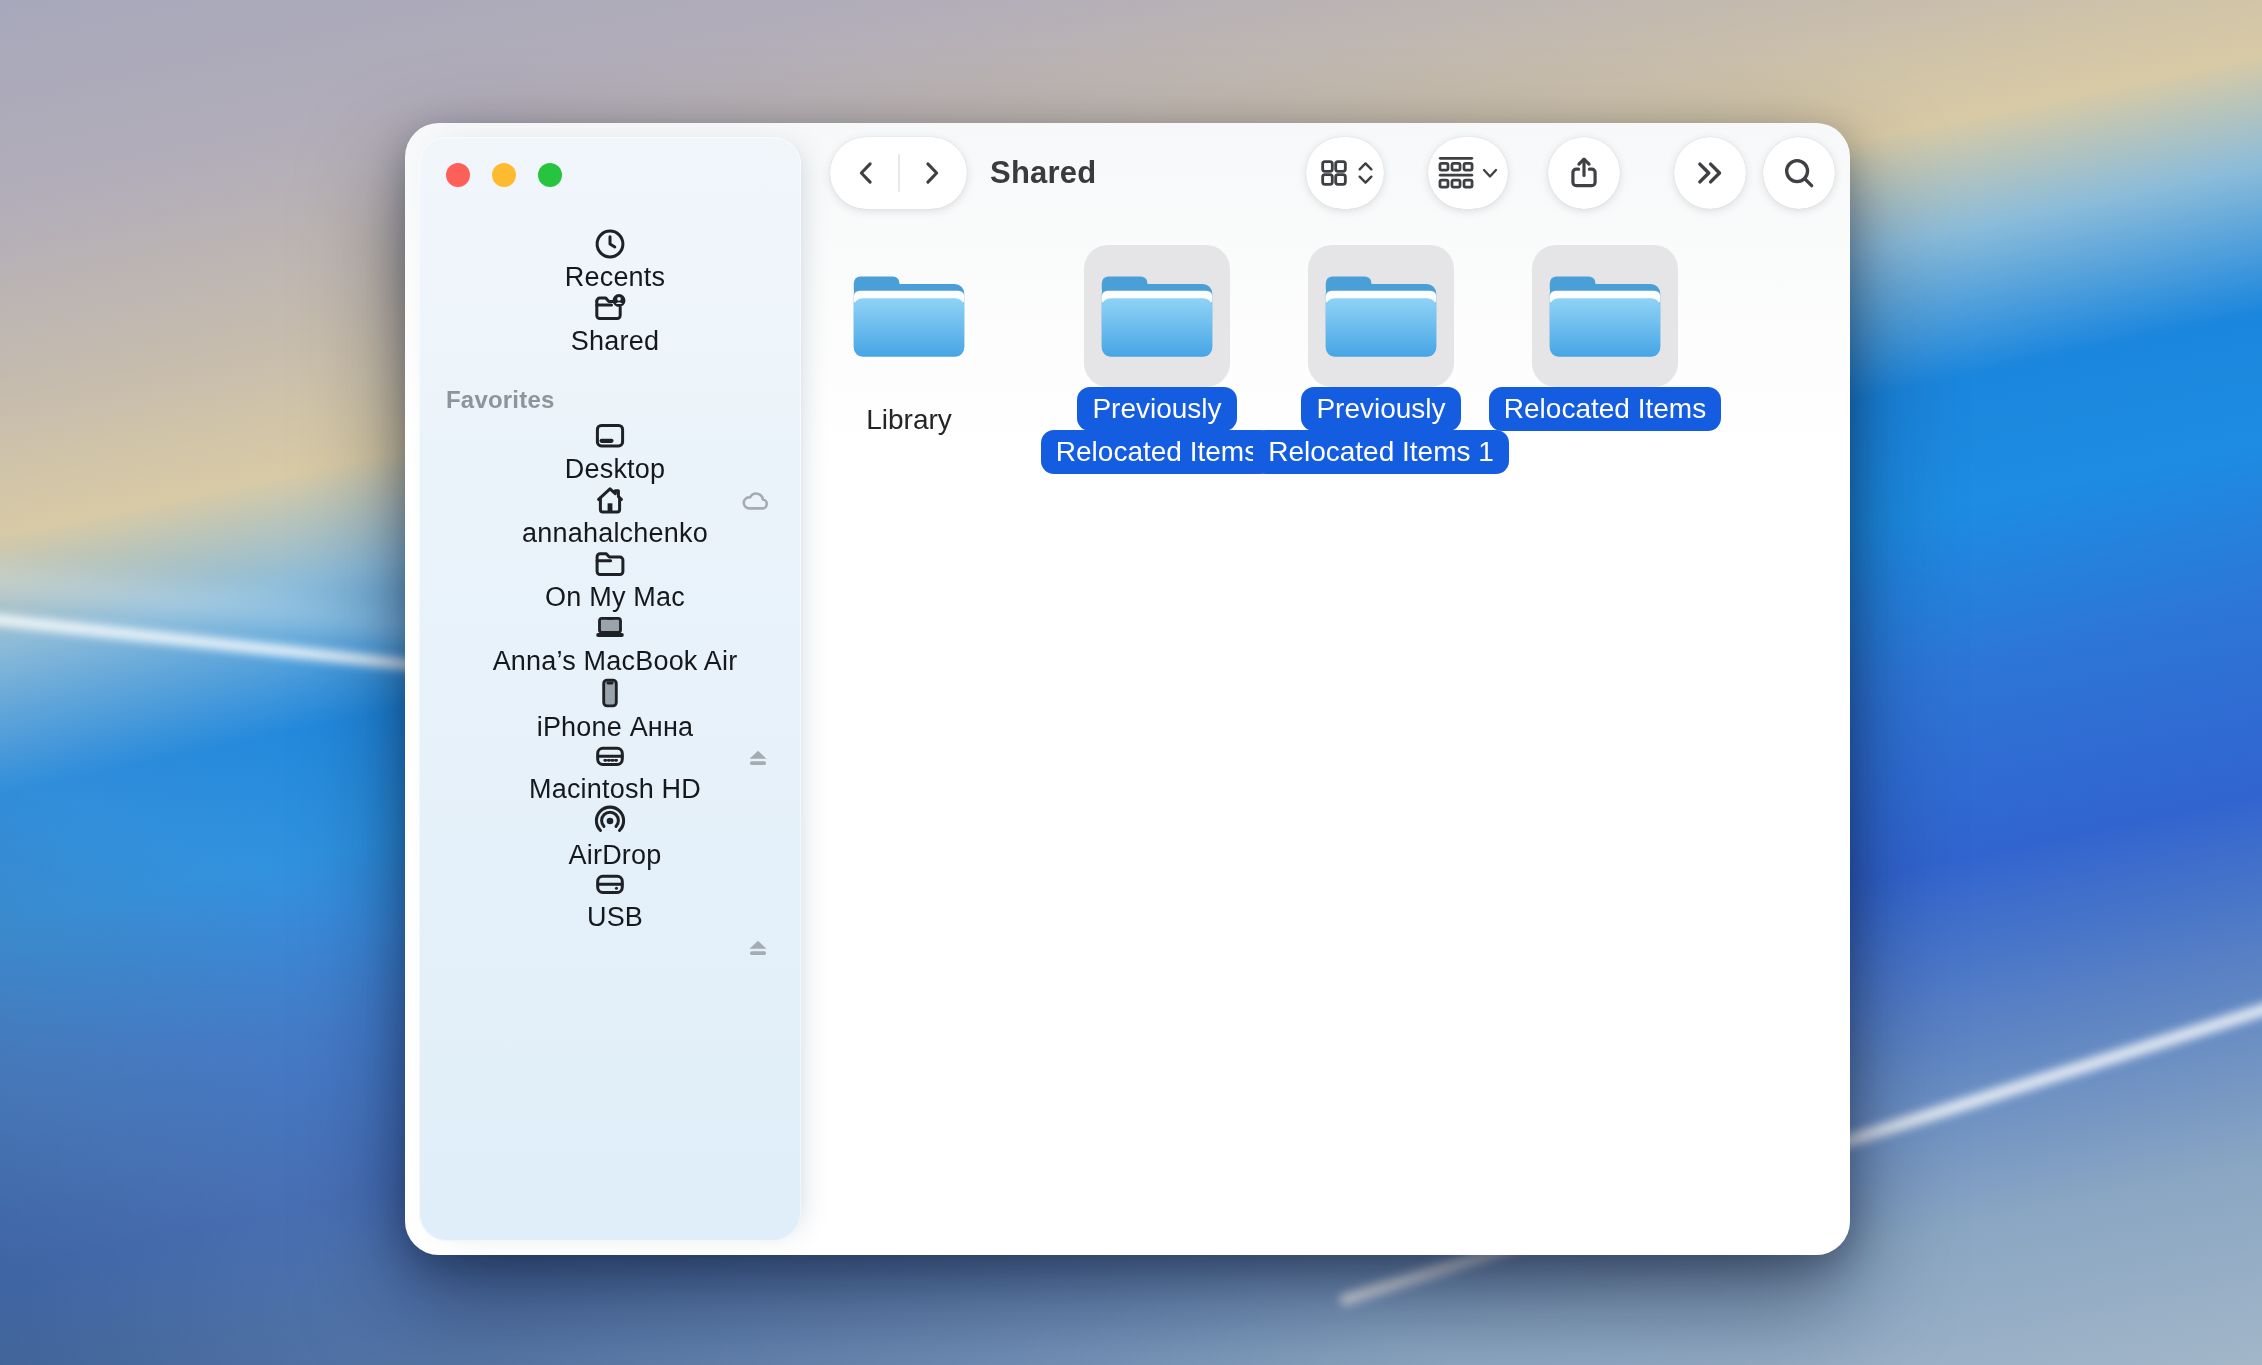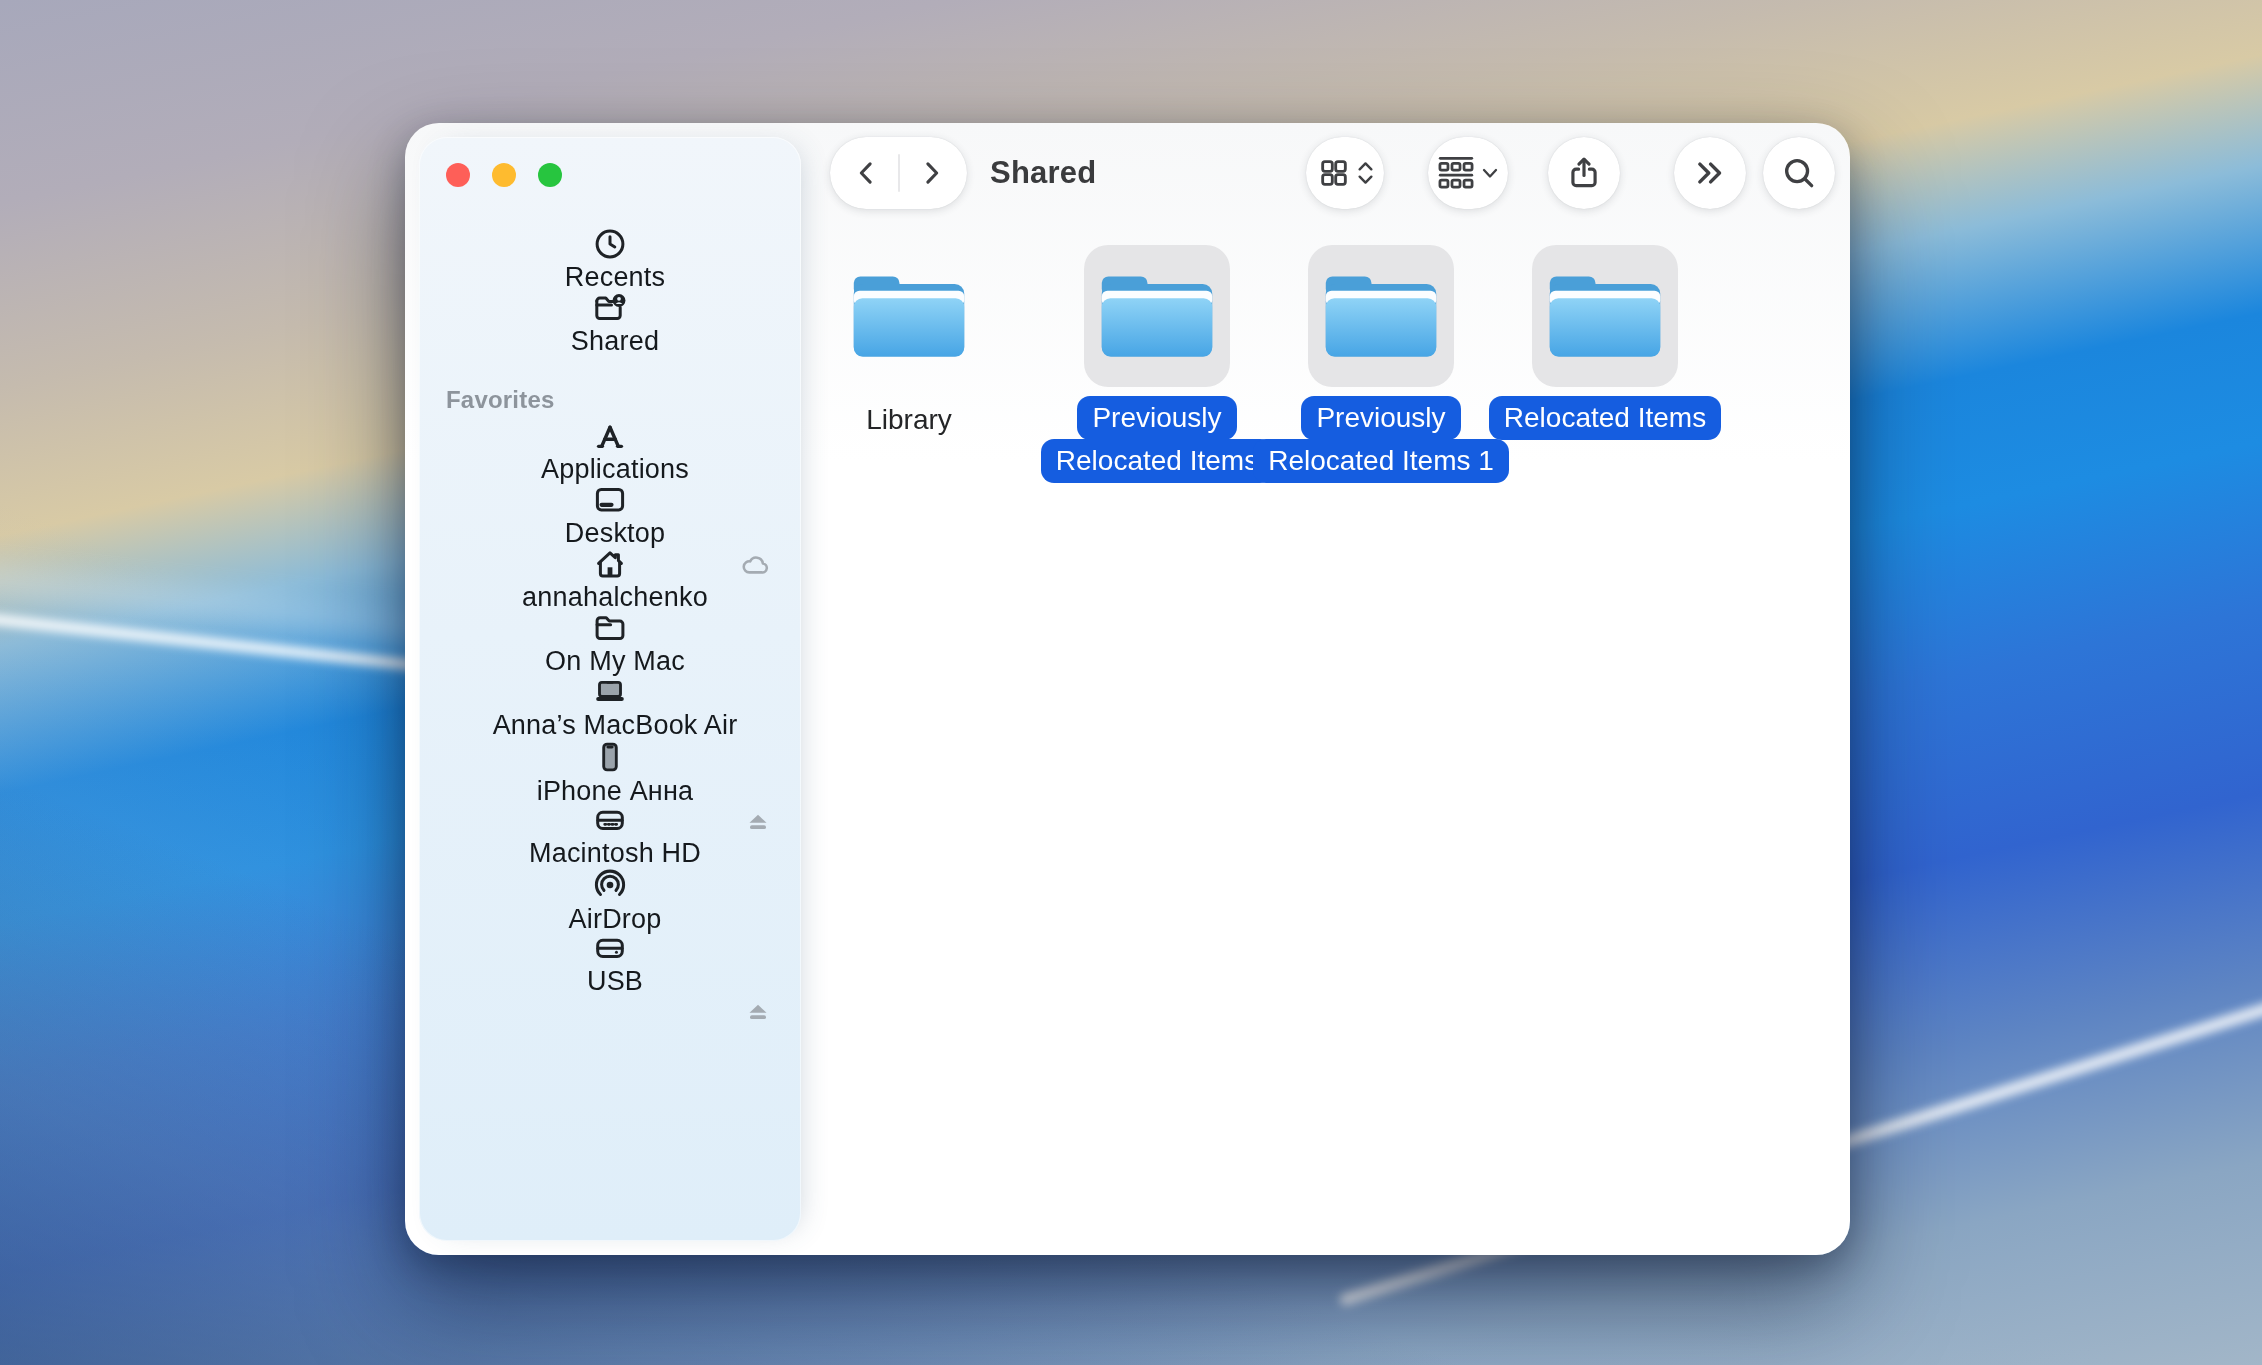--- a/index.html
+++ b/index.html
@@ -74,7 +74,7 @@
   .icon-box.selected { background:#e5e5e7; }
   .folder-svg { width:122px; height:99px; margin-top:20px; }
   .plain-label { margin-top:14px; font-size:28px; font-weight:500; color:#242527; line-height:38px; }
-  .pill-stack { margin-top:9px; display:flex; flex-direction:column; align-items:center;text-align:center; }
+  .pill-stack { margin-top:0; display:flex; flex-direction:column; align-items:center;text-align:center; }
   .pill { background:#155de0; color:#ffffff; font-size:28px; font-weight:500; line-height:38px;
           padding:3px 15px; border-radius:13px; white-space:nowrap; }
   .pill + .pill { margin-top:-1px; }

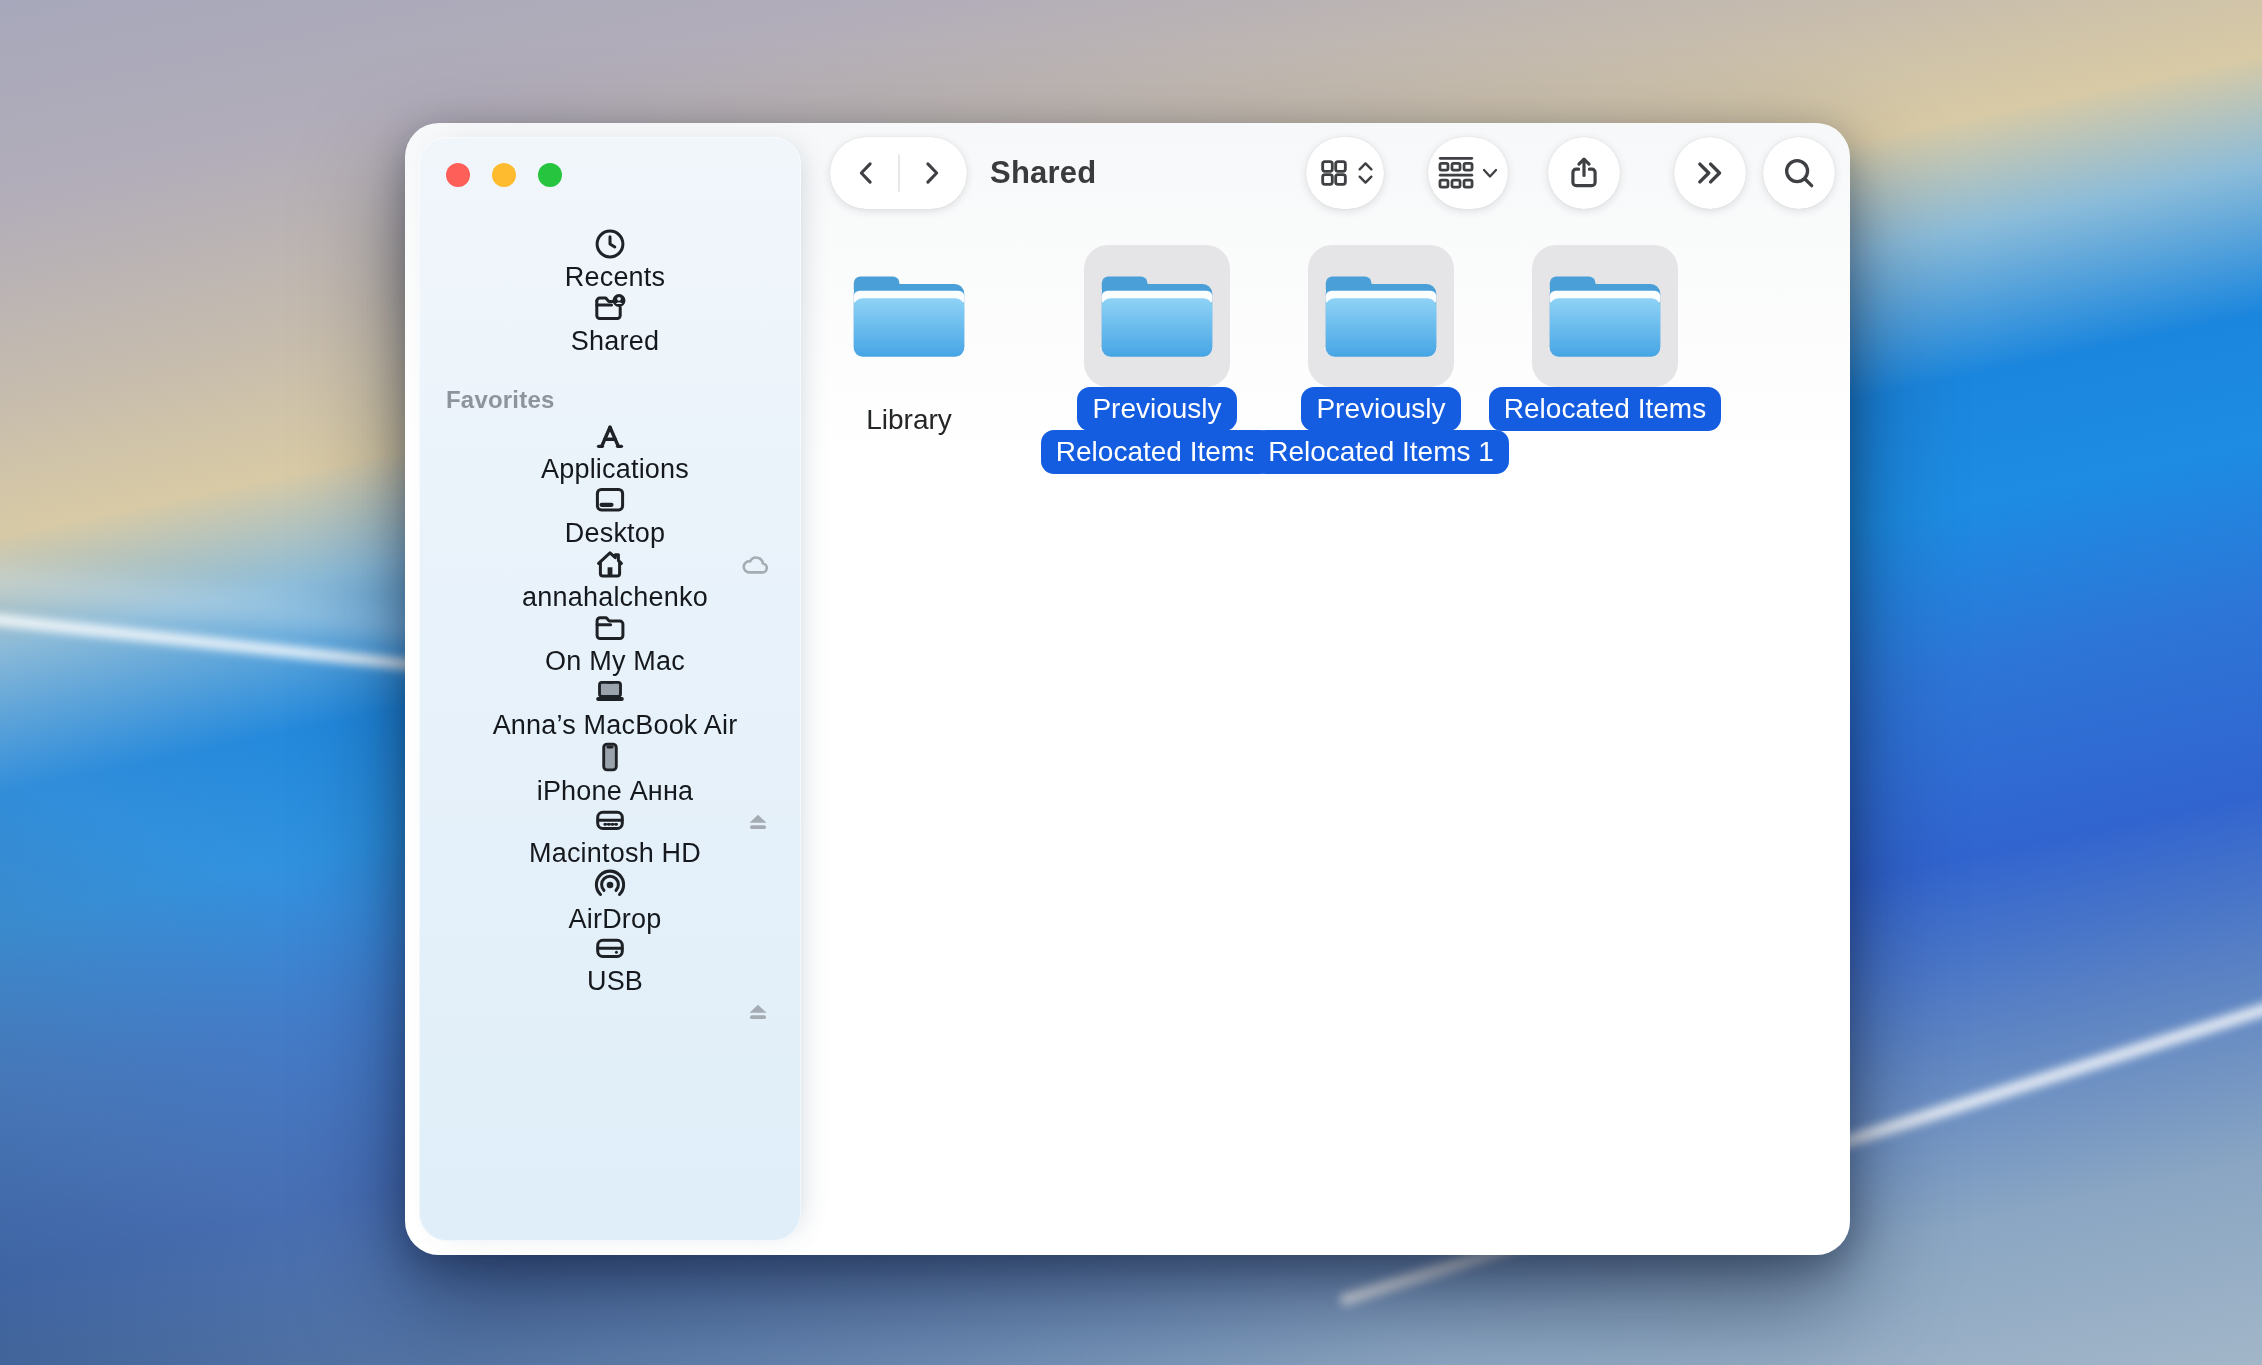--- a/index.html
+++ b/index.html
@@ -135,18 +135,6 @@
 
         <div class="sec-header">Favorites</div>
 
-        <div class="row">
-          <span class="ric">
-            <svg width="36" height="36" viewBox="0 0 24 24" fill="none" stroke="#1e2226" stroke-width="2.3" stroke-linecap="round" stroke-linejoin="round">
-              <path d="M6.6 18.6 L12 6.2"></path>
-                <path d="M12 6.2 L17.4 18.6"></path>
-              <path d="M8.5 14.2 H15.5"></path>
-                <path d="M4.4 18.9 H6.9"></path>
-                <path d="M17.1 18.9 H19.6"></path>
-            </svg>
-          </span>
-          <span class="rlabel">Applications</span>
-        </div>
 
 
         <div class="row">

